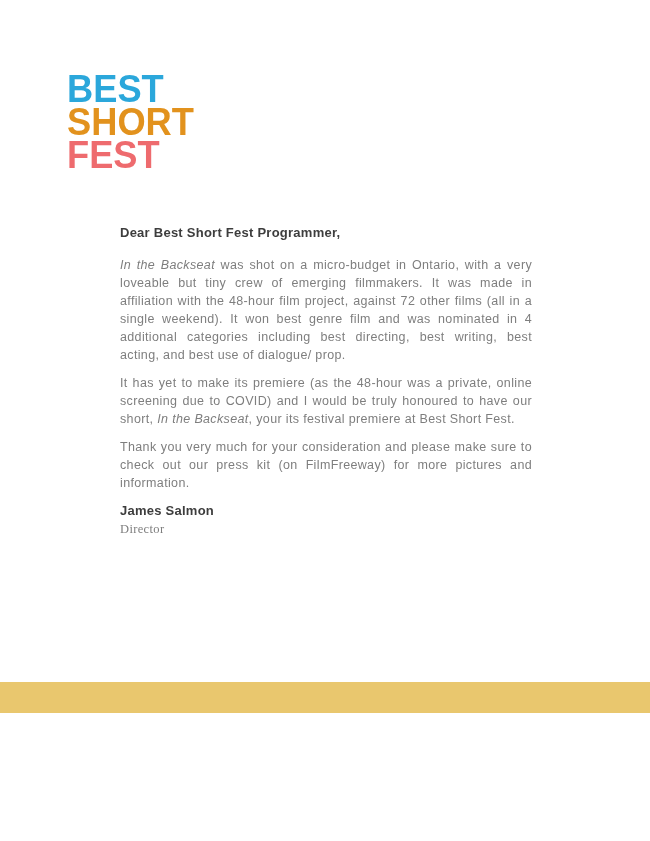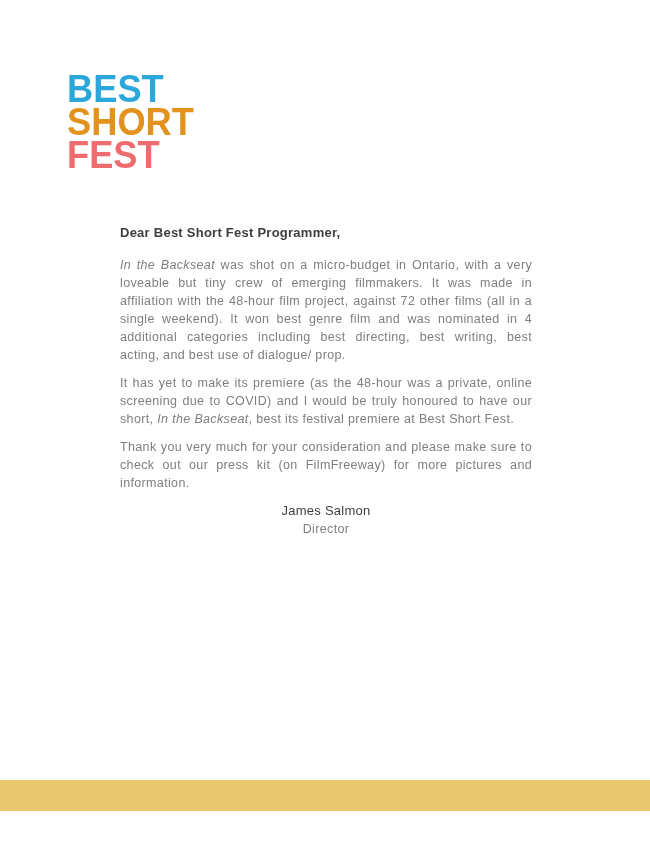--- a/index.html
+++ b/index.html
@@ -6,7 +6,7 @@
   .page {
     position: relative;
     width: 650px;
-    height: 811px;
+    height: 713px;
     background: #ffffff;
     overflow: hidden;
     font-family: "Liberation Sans", sans-serif;

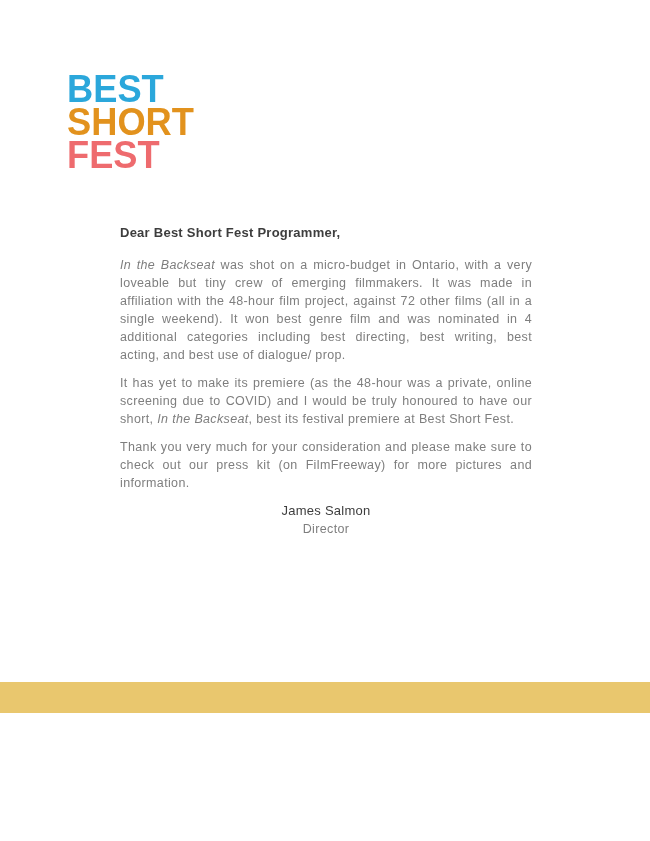--- a/index.html
+++ b/index.html
@@ -76,7 +76,7 @@
     <div class="greeting">Dear Best Short Fest Programmer,</div>
     <div id="paragraphs-host">
         <p class="para"><span class="italic">In the Backseat</span><span> was shot on a micro-budget in Ontario, with a very loveable but tiny crew of emerging filmmakers. It was made in affiliation with the 48-hour film project, against 72 other films (all in a single weekend). It won best genre film and was nominated in 4 additional categories including best directing, best writing, best acting, and best use of dialogue/ prop.</span></p>
-        <p class="para"><span>It has yet to make its premiere (as the 48-hour was a private, online screening due to COVID) and I would be truly honoured to have our short, </span><span class="italic">In the Backseat</span><span>, best its festival premiere at Best Short Fest.</span></p>
+        <p class="para"><span>It has yet to make its premiere (as the 48-hour was a private, online screening due to COVID) and I would be truly honoured to have our short, </span><span class="italic">In the Backseat</span><span>, your its festival premiere at Best Short Fest.</span></p>
         <p class="para"><span>Thank you very much for your consideration and please make sure to check out our press kit (on FilmFreeway) for more pictures and information.</span></p>
       </div>
     <div class="sig-name">James Salmon</div>

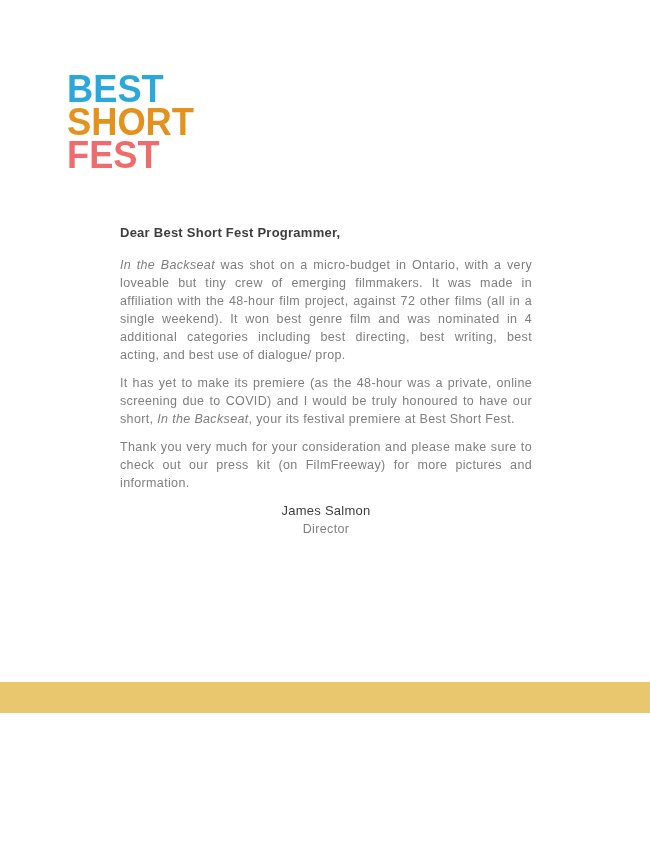--- a/index.html
+++ b/index.html
@@ -47,10 +47,10 @@
   .closing { margin: 8px 0 14px 0; text-align: left; }
   .sig-name {
     color: #3d3d3d;
-    font-weight: normal;
+    font-weight: bold;
     font-size: 13px;
     letter-spacing: 0.25px;
-    text-align: center;
+    text-align: left;
   }
   .sig-title { text-align: center; }
   .footer-bar {

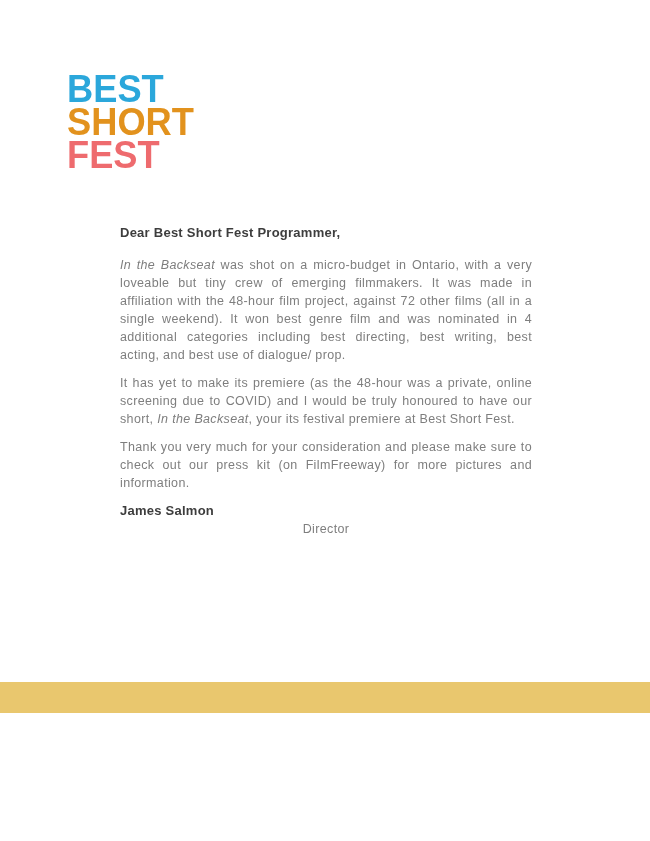--- a/index.html
+++ b/index.html
@@ -52,7 +52,7 @@
     letter-spacing: 0.25px;
     text-align: left;
   }
-  .sig-title { text-align: center; }
+  .sig-title { text-align: left; font-family: Liberation Serif, serif; }
   .footer-bar {
     position: absolute;
     left: 0;

